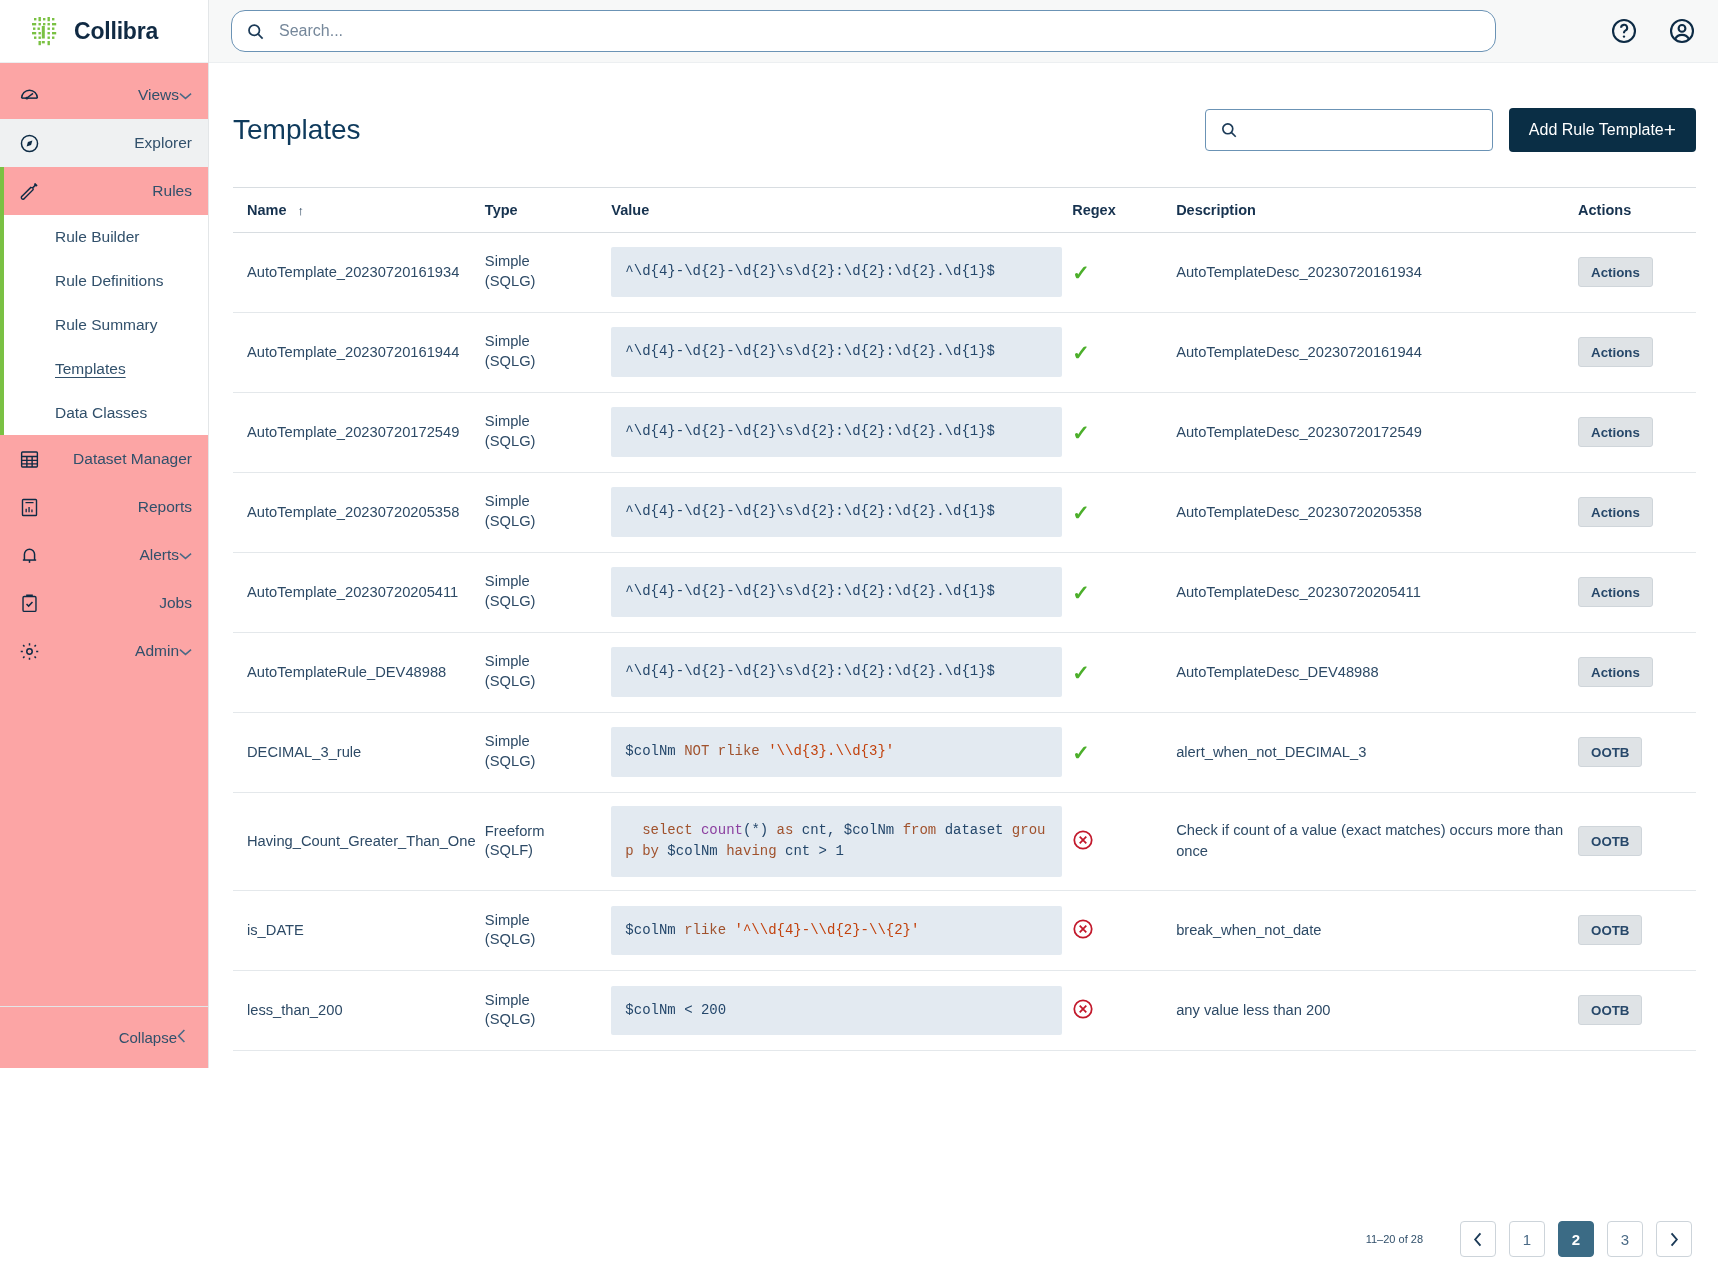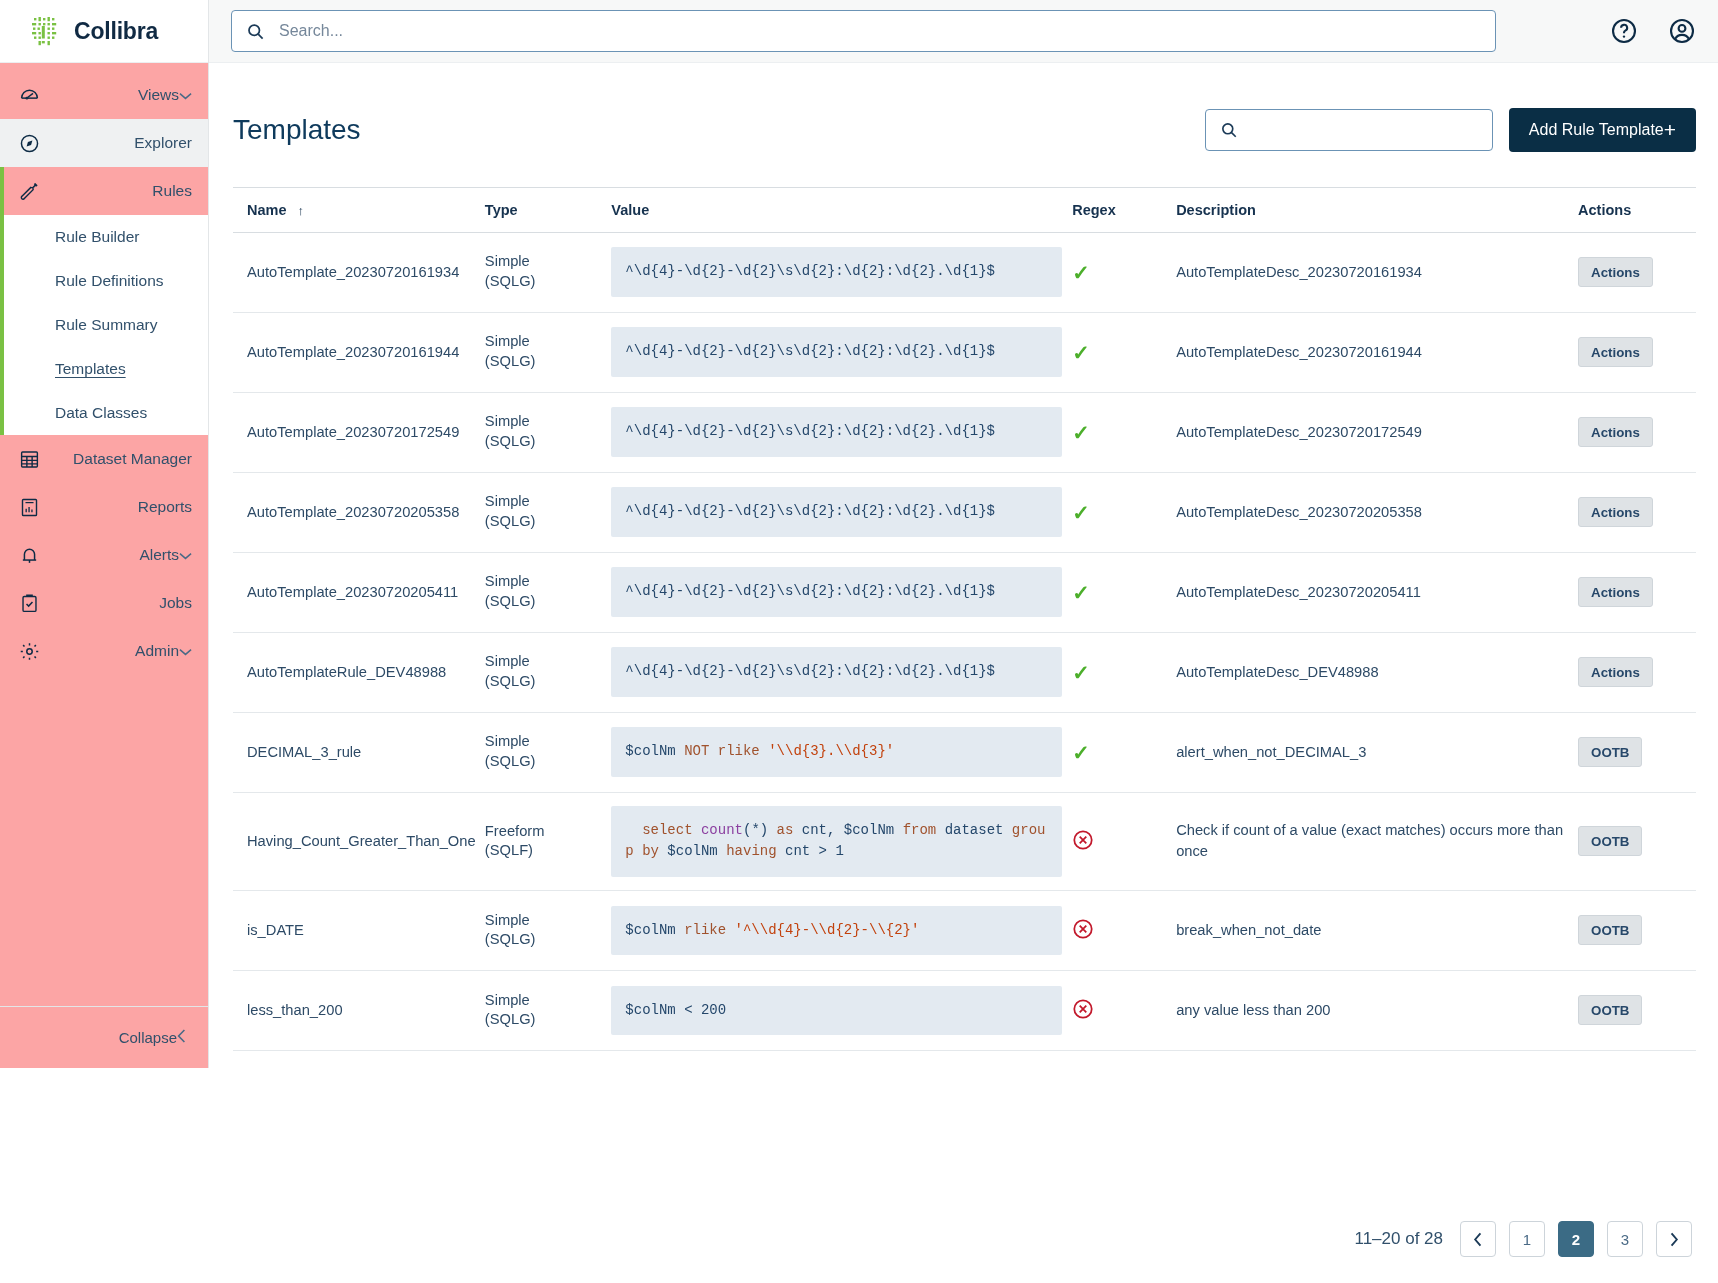--- a/index.html
+++ b/index.html
@@ -87,7 +87,7 @@
   .search-wrap {
     flex: 1 1 auto; max-width: 1265px;
     height: 42px; background: #ffffff;
-    border: 1px solid #6b93b5; border-radius: 4px;
+    border: 1px solid #6b93b5; border-radius: 14px;
     display: flex; align-items: center; padding: 0 14px;
   }
   .search-wrap .mag { margin-right: 12px; display:flex; color:#1b3a57; }

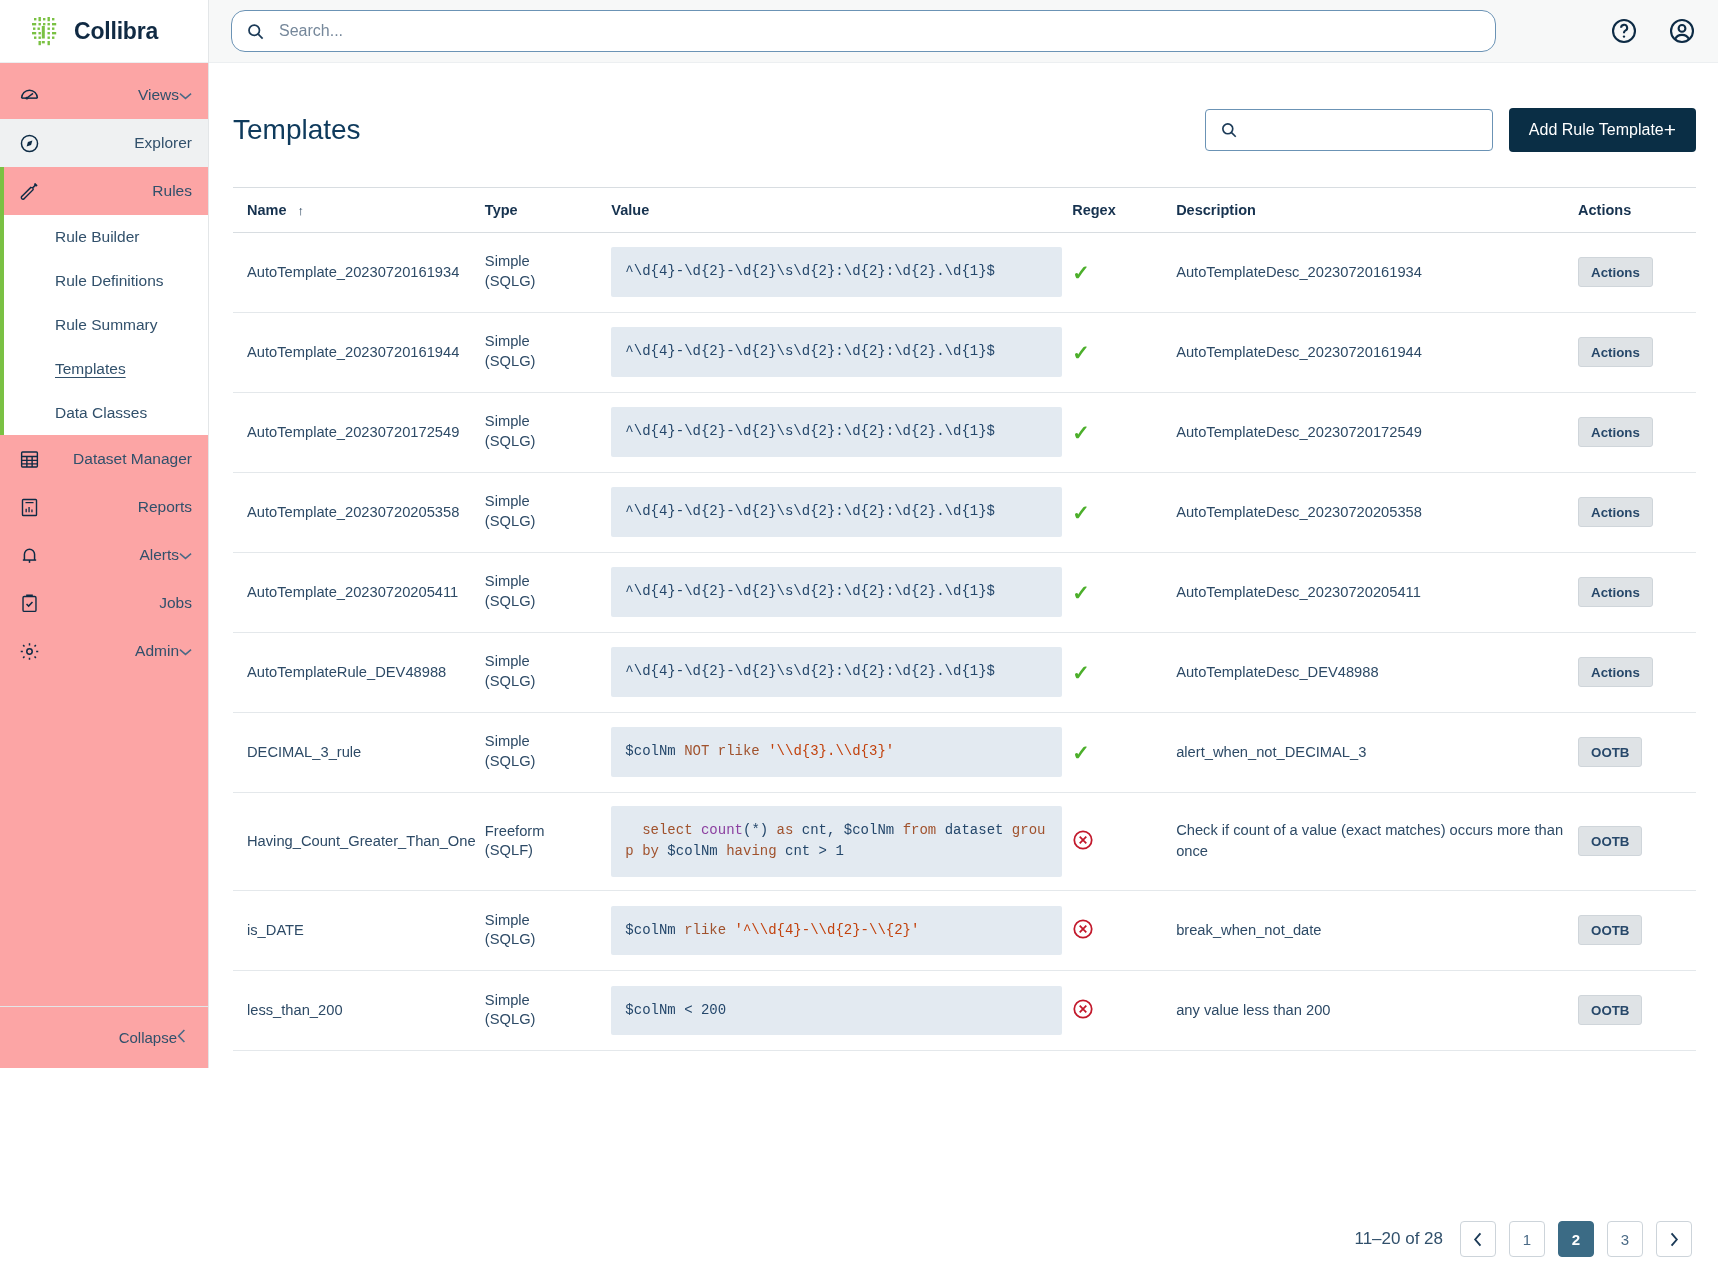--- a/index.html
+++ b/index.html
@@ -184,7 +184,7 @@
     display: flex; align-items: center; justify-content: flex-end;
     gap: 13px; padding: 24px 4px 26px 0;
   }
-  .pager-info { font-size: 17px; color: #31506b; margin-right: 4px; }
+  .pager-info { font-size: 11px; color: #31506b; margin-right: 24px; }
   .pg-btn {
     width: 36px; height: 36px; border: 1px solid #cdd4da; border-radius: 4px;
     background: #ffffff; color: #4a6a86; cursor: pointer;

